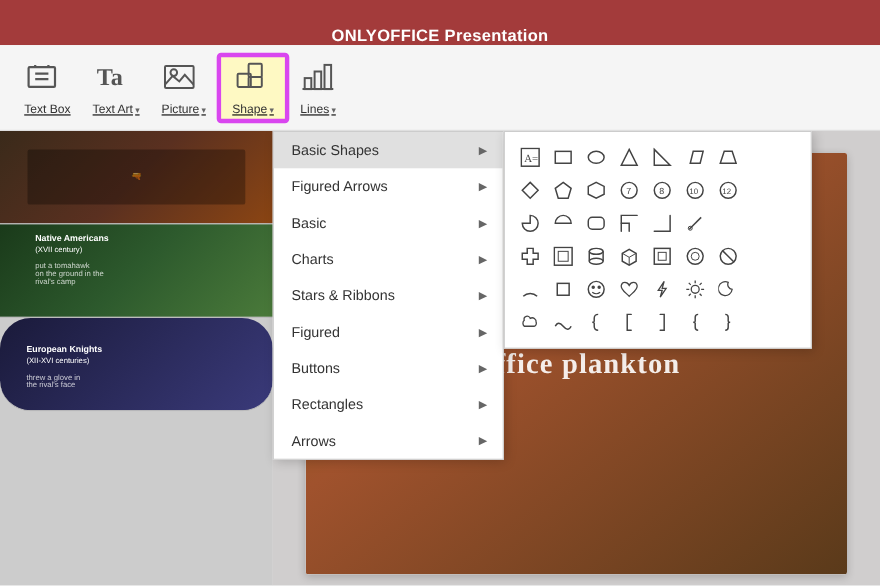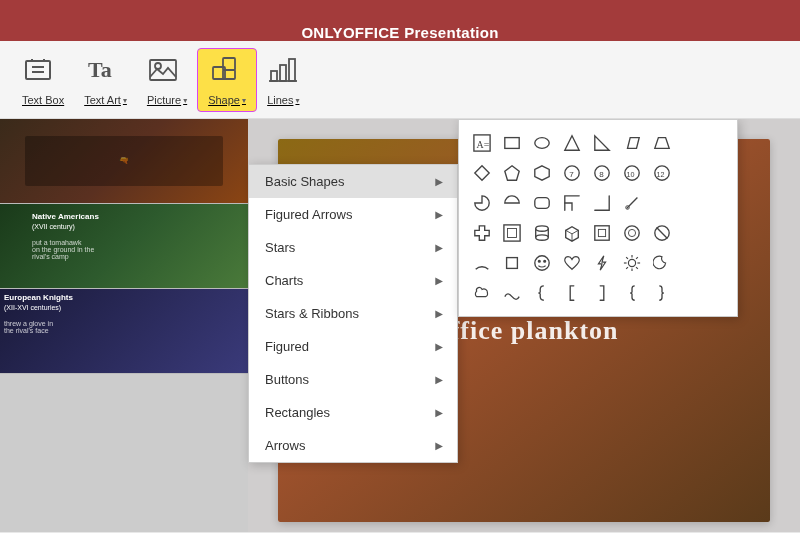--- a/index.html
+++ b/index.html
@@ -53,8 +53,8 @@
       text-decoration: underline;
     }
     .toolbar-item.active {
-      background: #fde047;
-      border: 1px solid #d946ef;
+      background: #fef9c3;
+      border: 4px solid #d946ef;
     }
     .toolbar-icon {
       font-size: 28px;

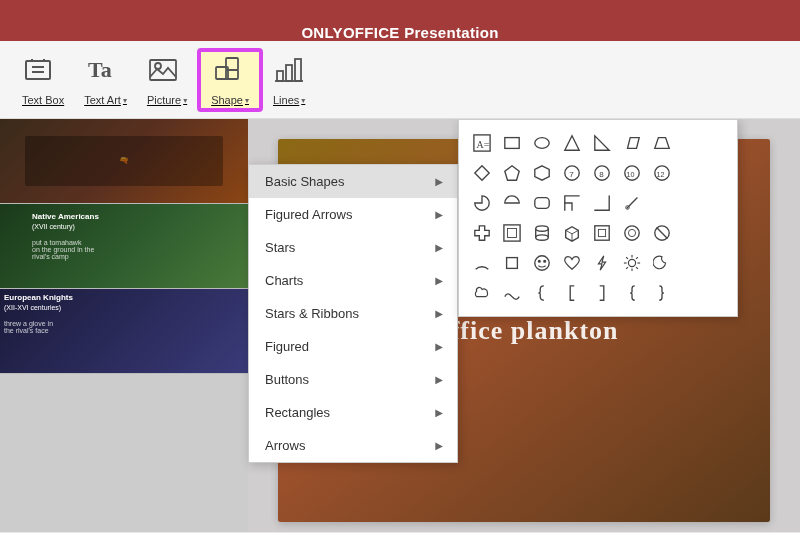--- a/index.html
+++ b/index.html
@@ -163,7 +163,6 @@
       box-shadow: 2px 2px 10px rgba(0,0,0,0.2);
       width: 210px;
       z-index: 100;
-      margin-top: 45px;
     }
 
     .menu-item {

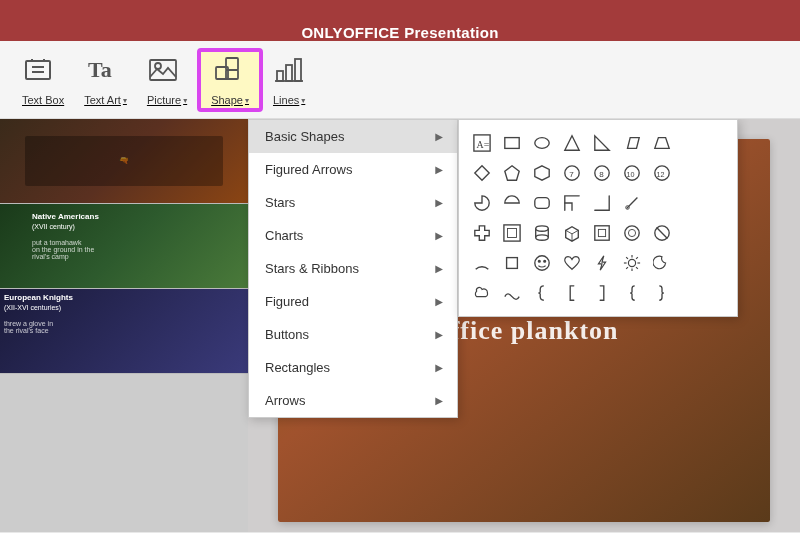--- a/index.html
+++ b/index.html
@@ -342,7 +342,7 @@
       <span class="chevron">▶</span>
     </div>
     <div class="menu-item">
-      <span>Stars</span>
+      <span>Basic</span>
       <span class="chevron">▶</span>
     </div>
     <div class="menu-item">

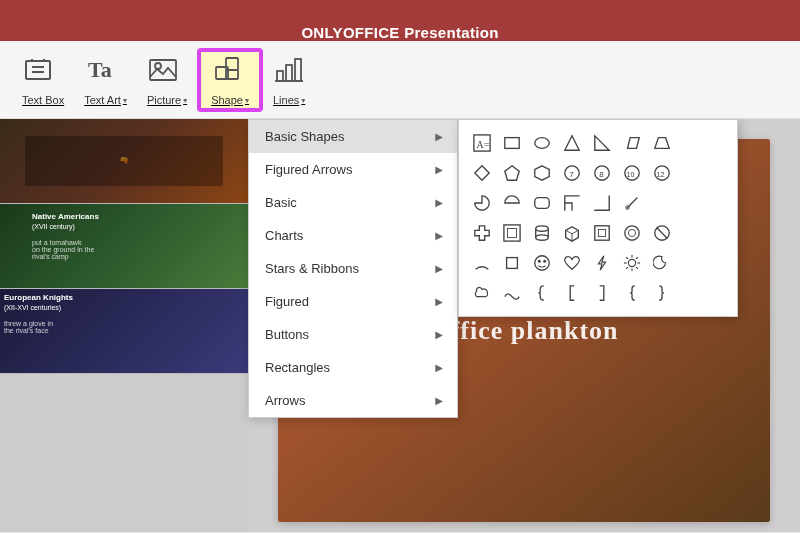--- a/index.html
+++ b/index.html
@@ -115,7 +115,8 @@
       background: linear-gradient(135deg, #1a1a3a 0%, #2a2a5a 50%, #3a3a7a 100%);
       display: flex;
       align-items: flex-start;
-      padding: 4px;
+      padding: 24px;
+      border-radius: 28px;
     }
 
     

